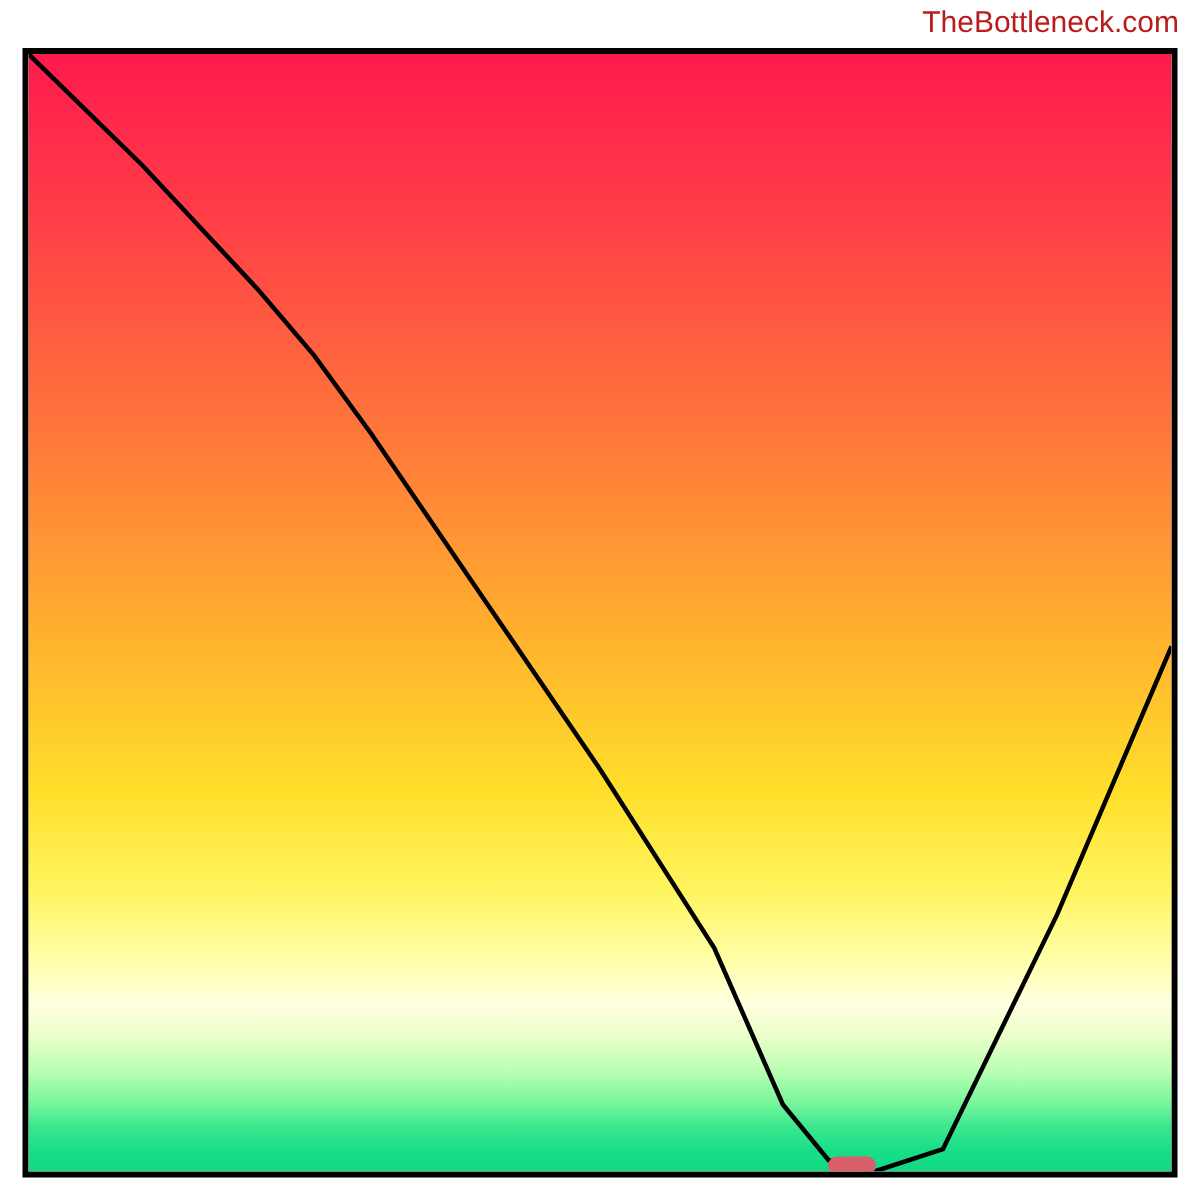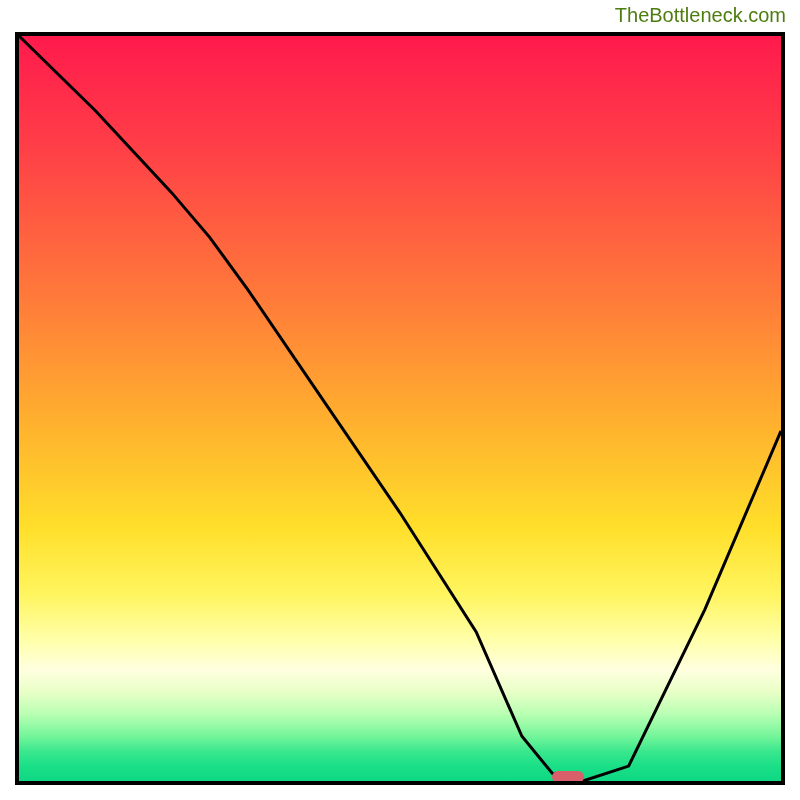--- a/index.html
+++ b/index.html
@@ -15,7 +15,7 @@
     position: absolute;
     top: 4px;
     right: 14px;
-    color: #4d7c0f;
+    color: #b91c1c;
     font-size: 20px;
     z-index: 10;
   }

